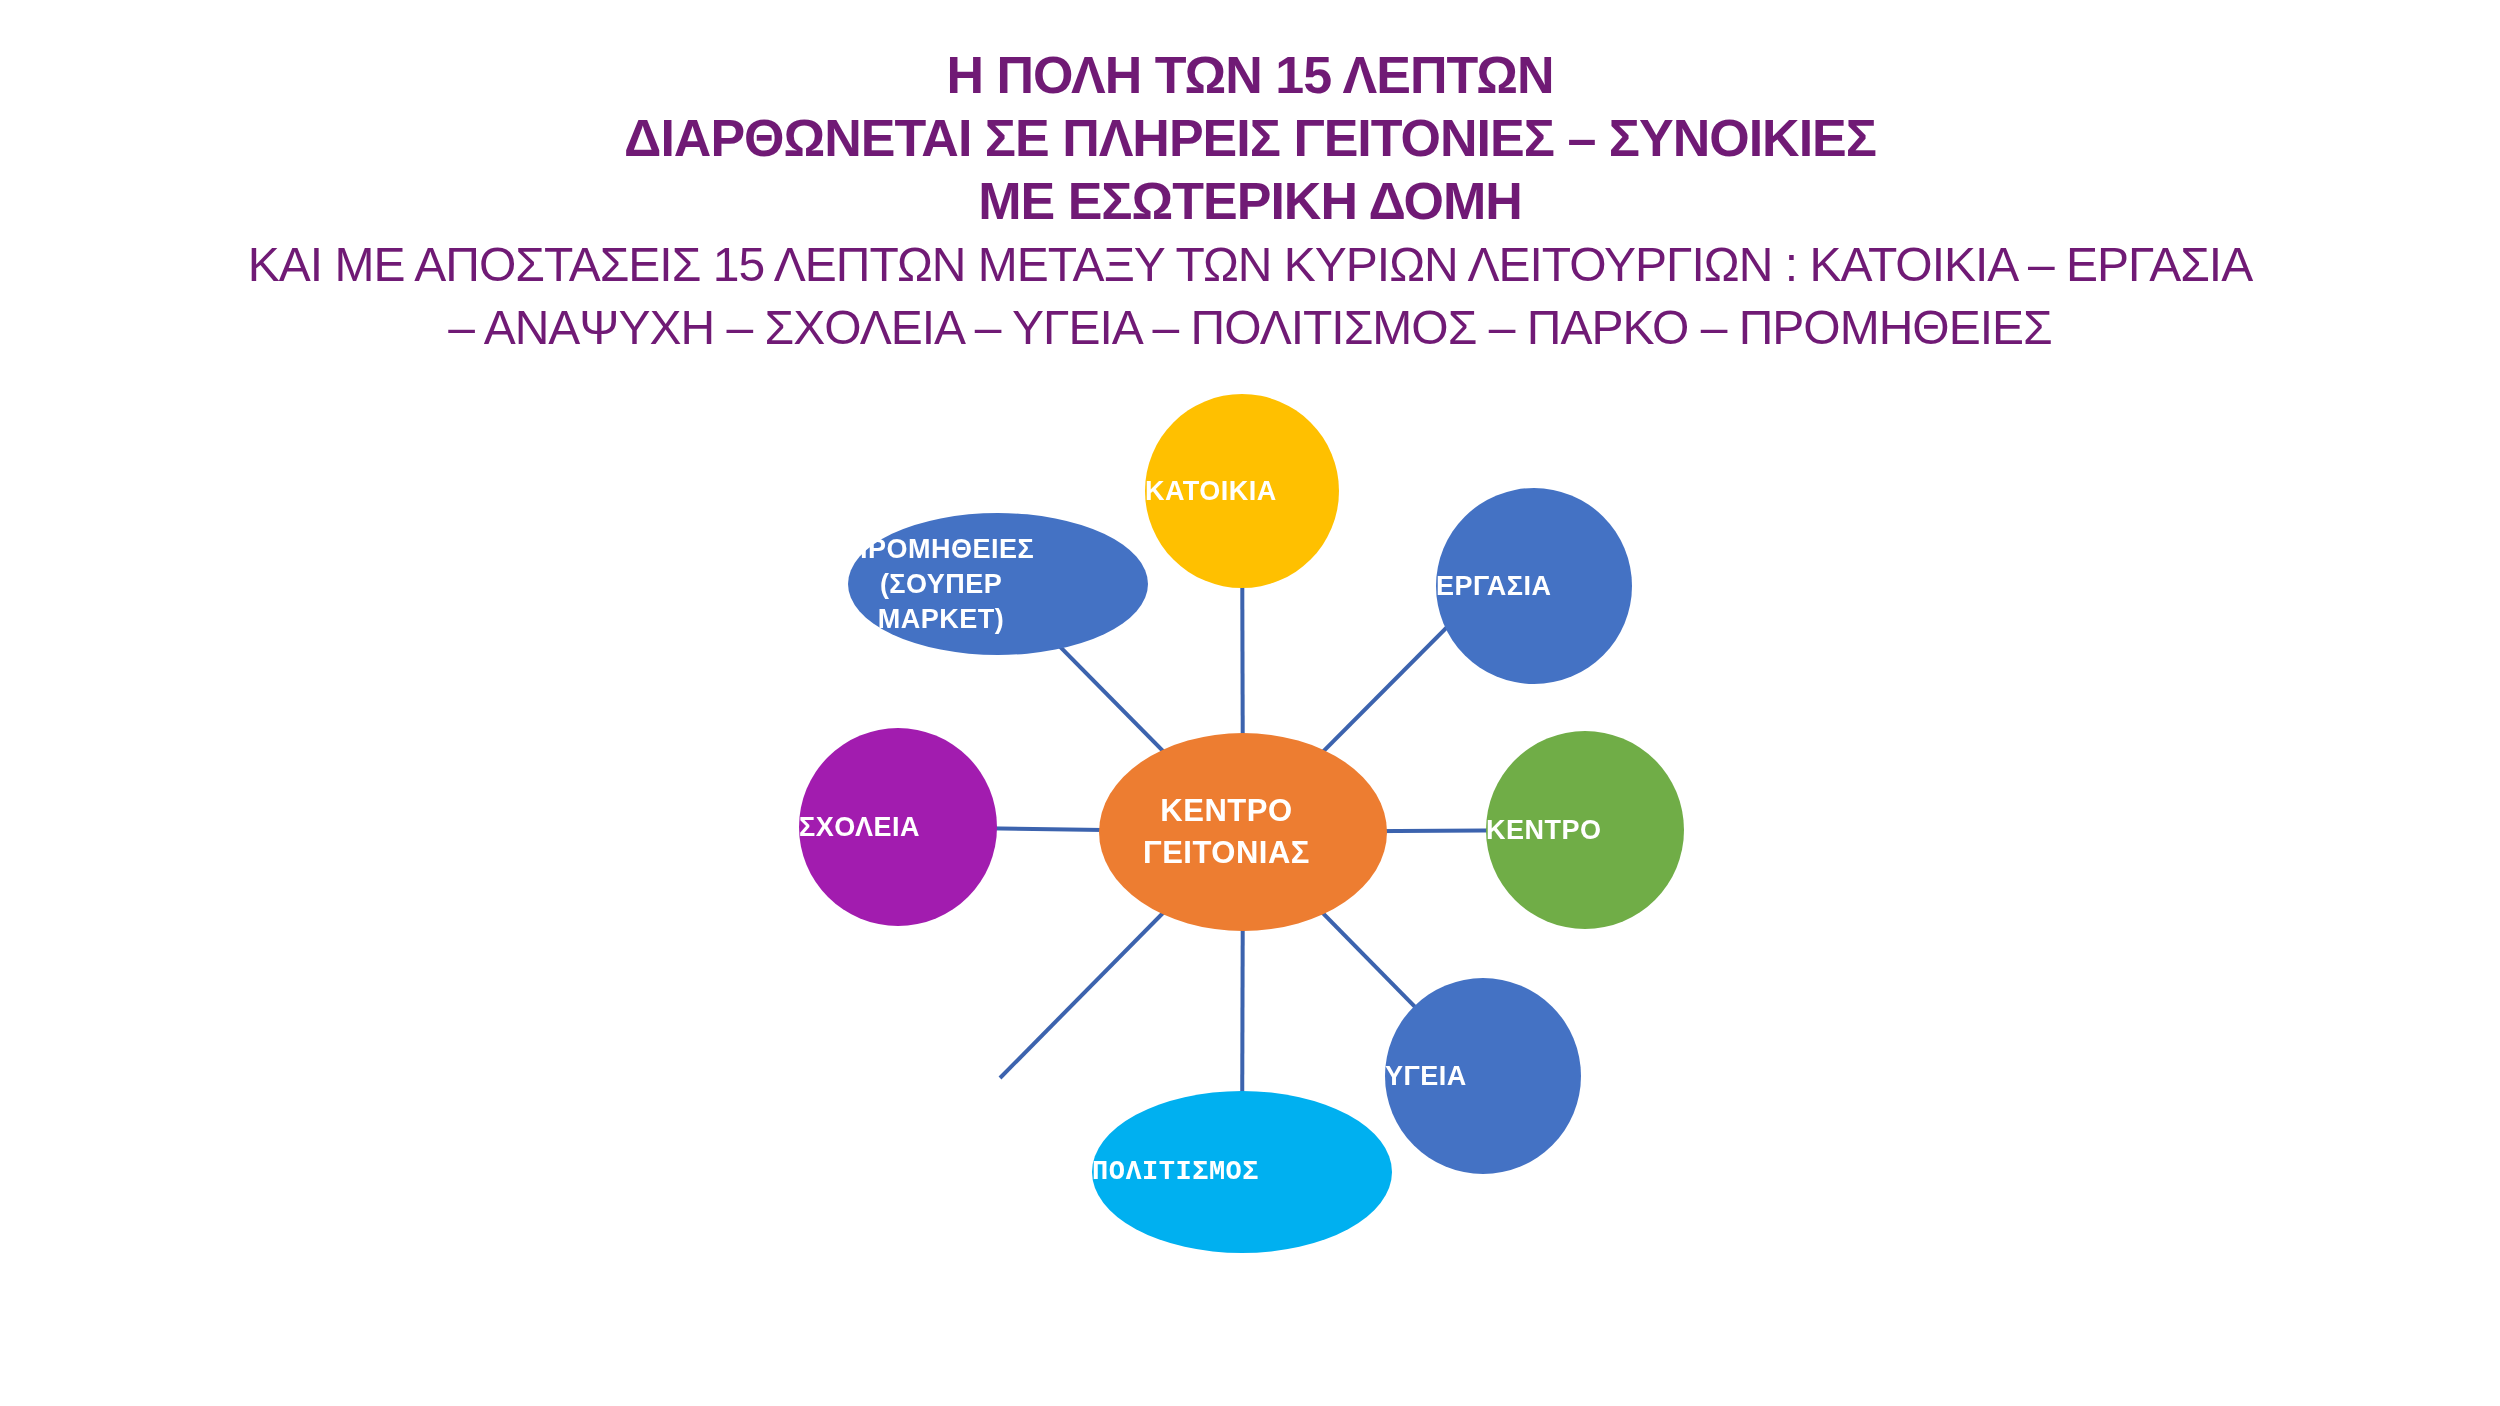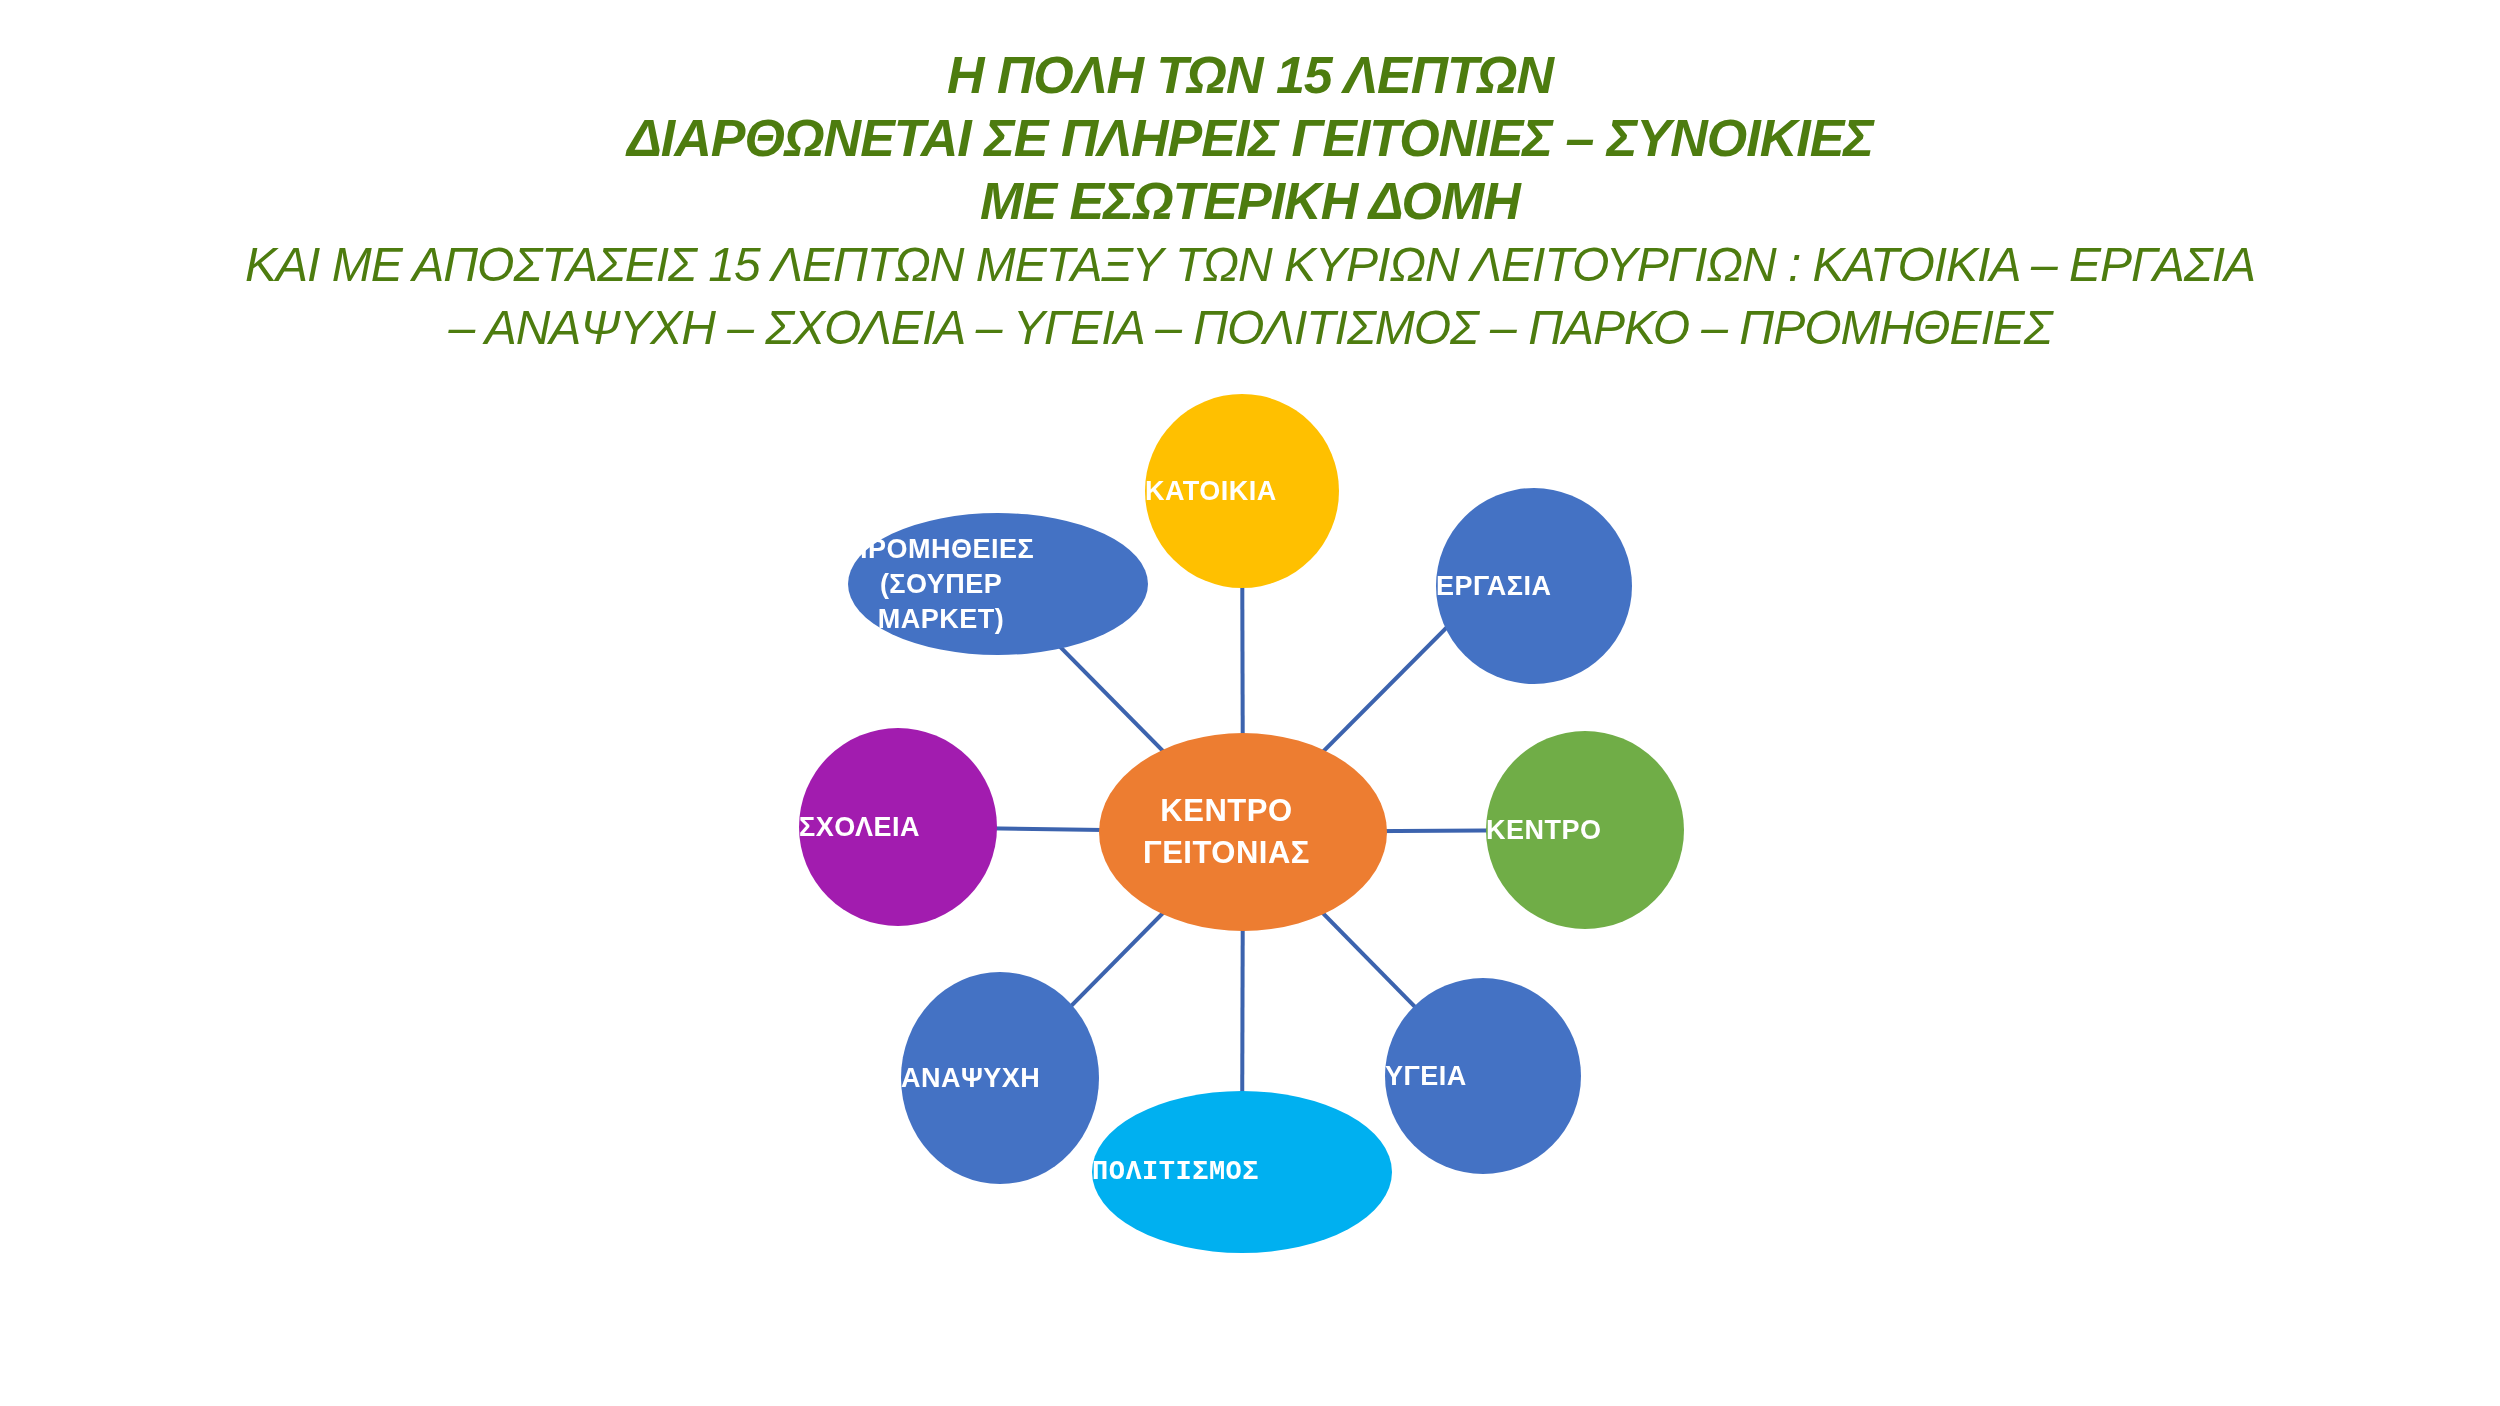--- a/index.html
+++ b/index.html
@@ -26,8 +26,7 @@
     font-size: 48px;
     letter-spacing: -1px;
     white-space: pre-line;
-    color: #4d7c0f;
-    font-style: italic;
+    color: #701a75;
   }
   .title-line.bold {
     font-weight: bold;

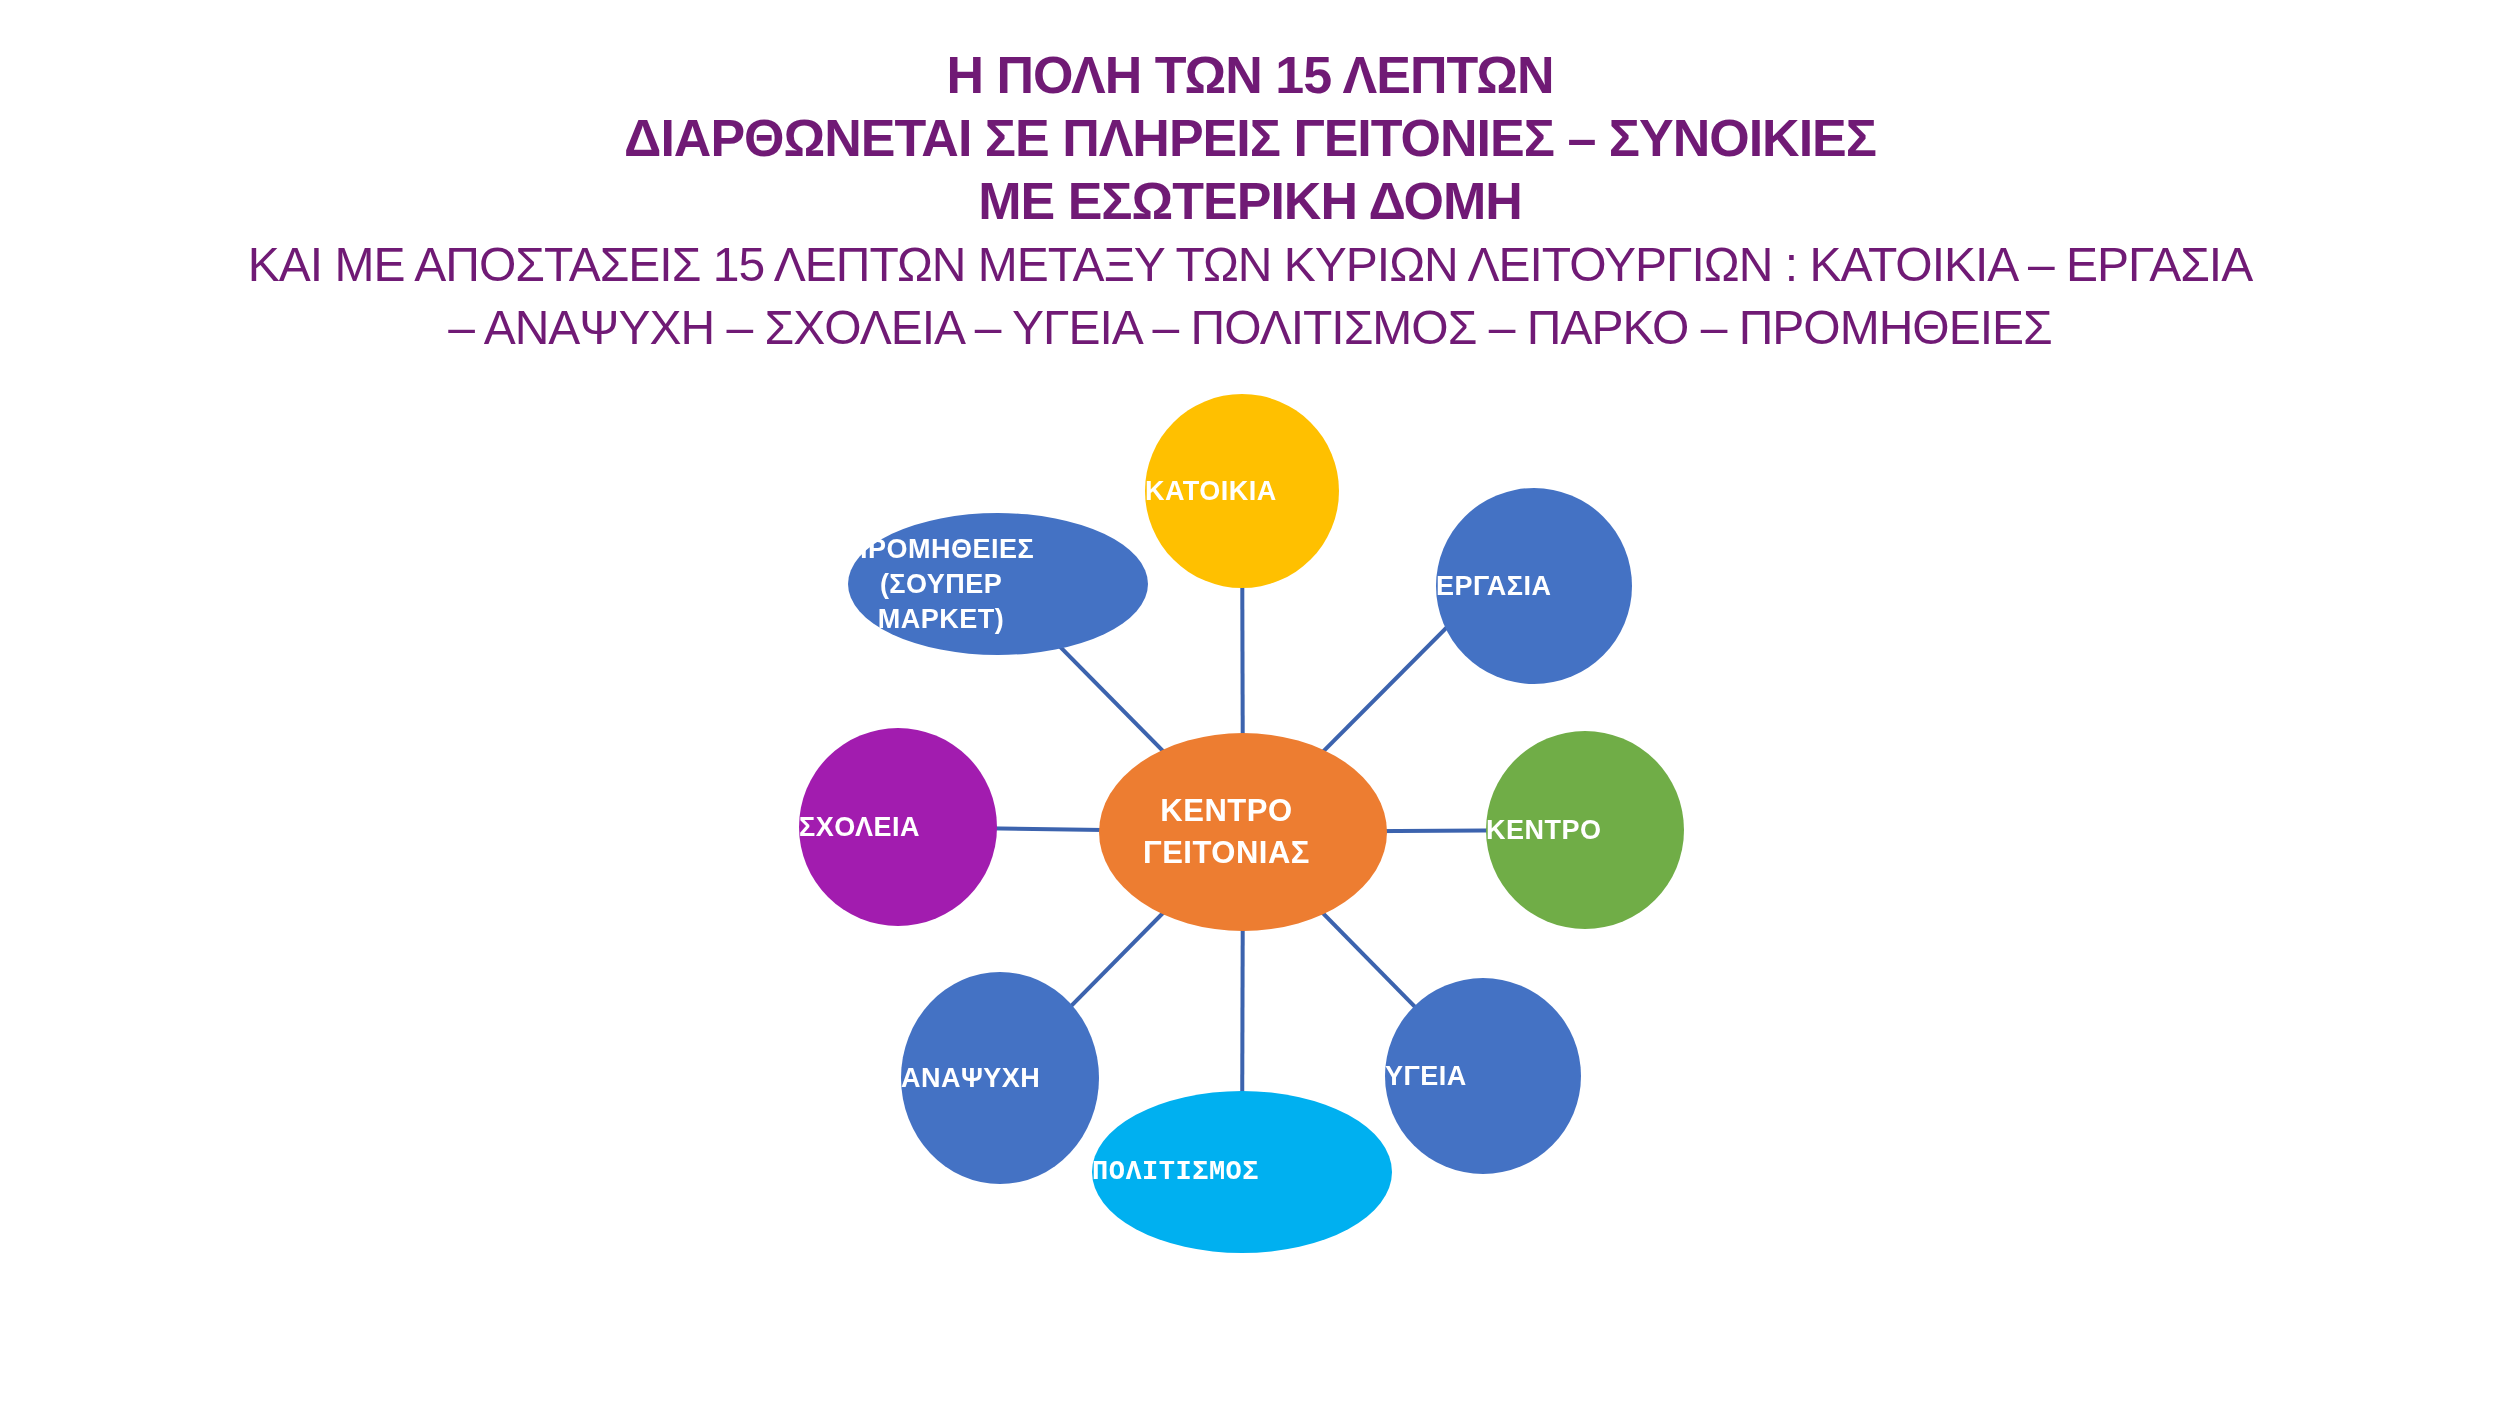--- a/index.html
+++ b/index.html
@@ -126,9 +126,6 @@
     <span class="node-label">ΚΕΝΤΡΟ</span>
   </div>
 
-  <div class="node" id="node-anapsyxi" style="background-color: rgb(68, 114, 196);">
-    <span class="node-label">ΑΝΑΨΥΧΗ</span>
-  </div>
 
   <div class="node" id="node-ygeia" style="background-color: rgb(68, 114, 196);">
     <span class="node-label">ΥΓΕΙΑ</span>

